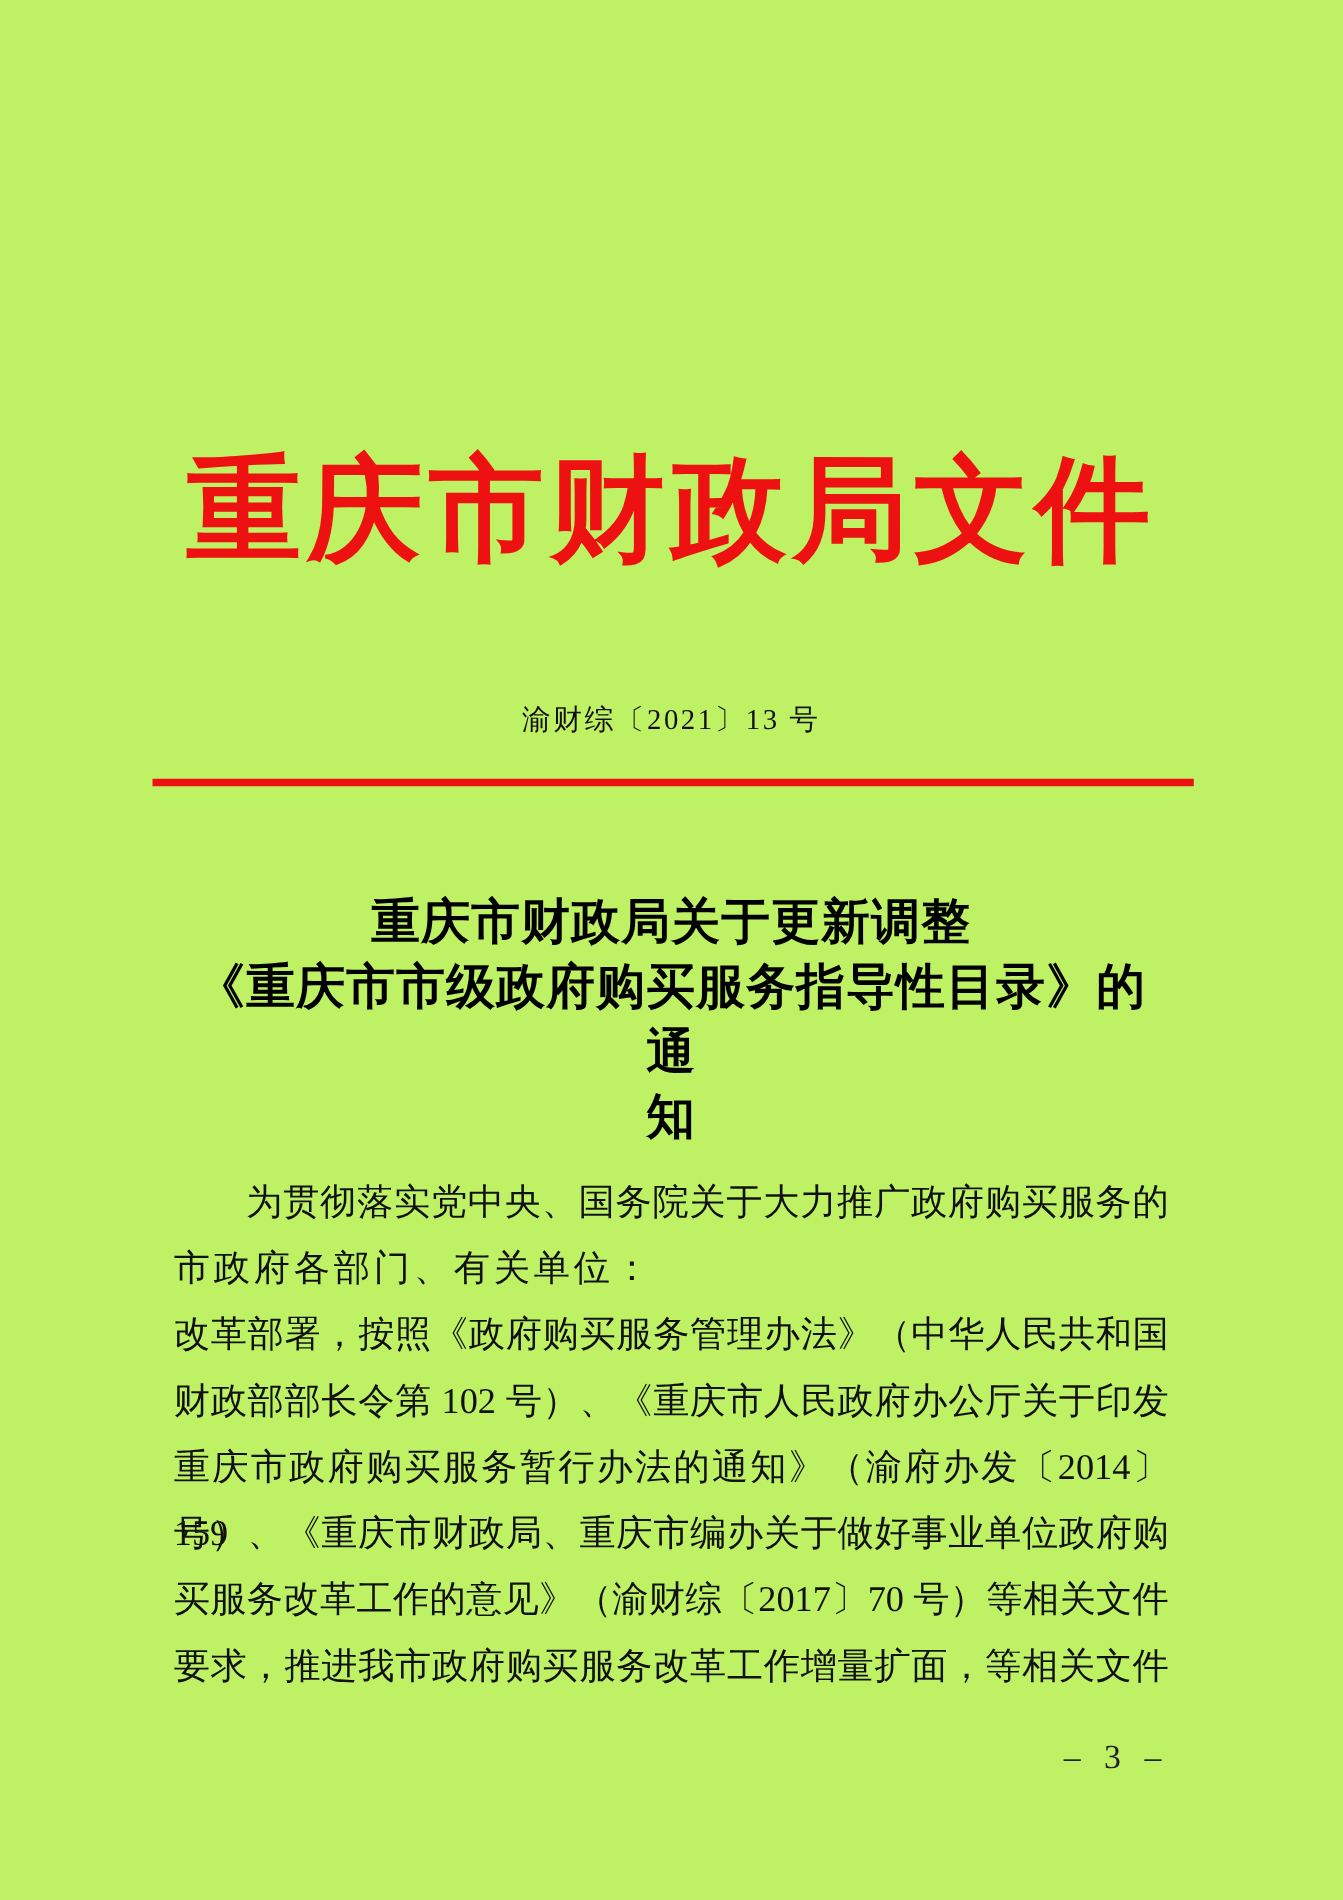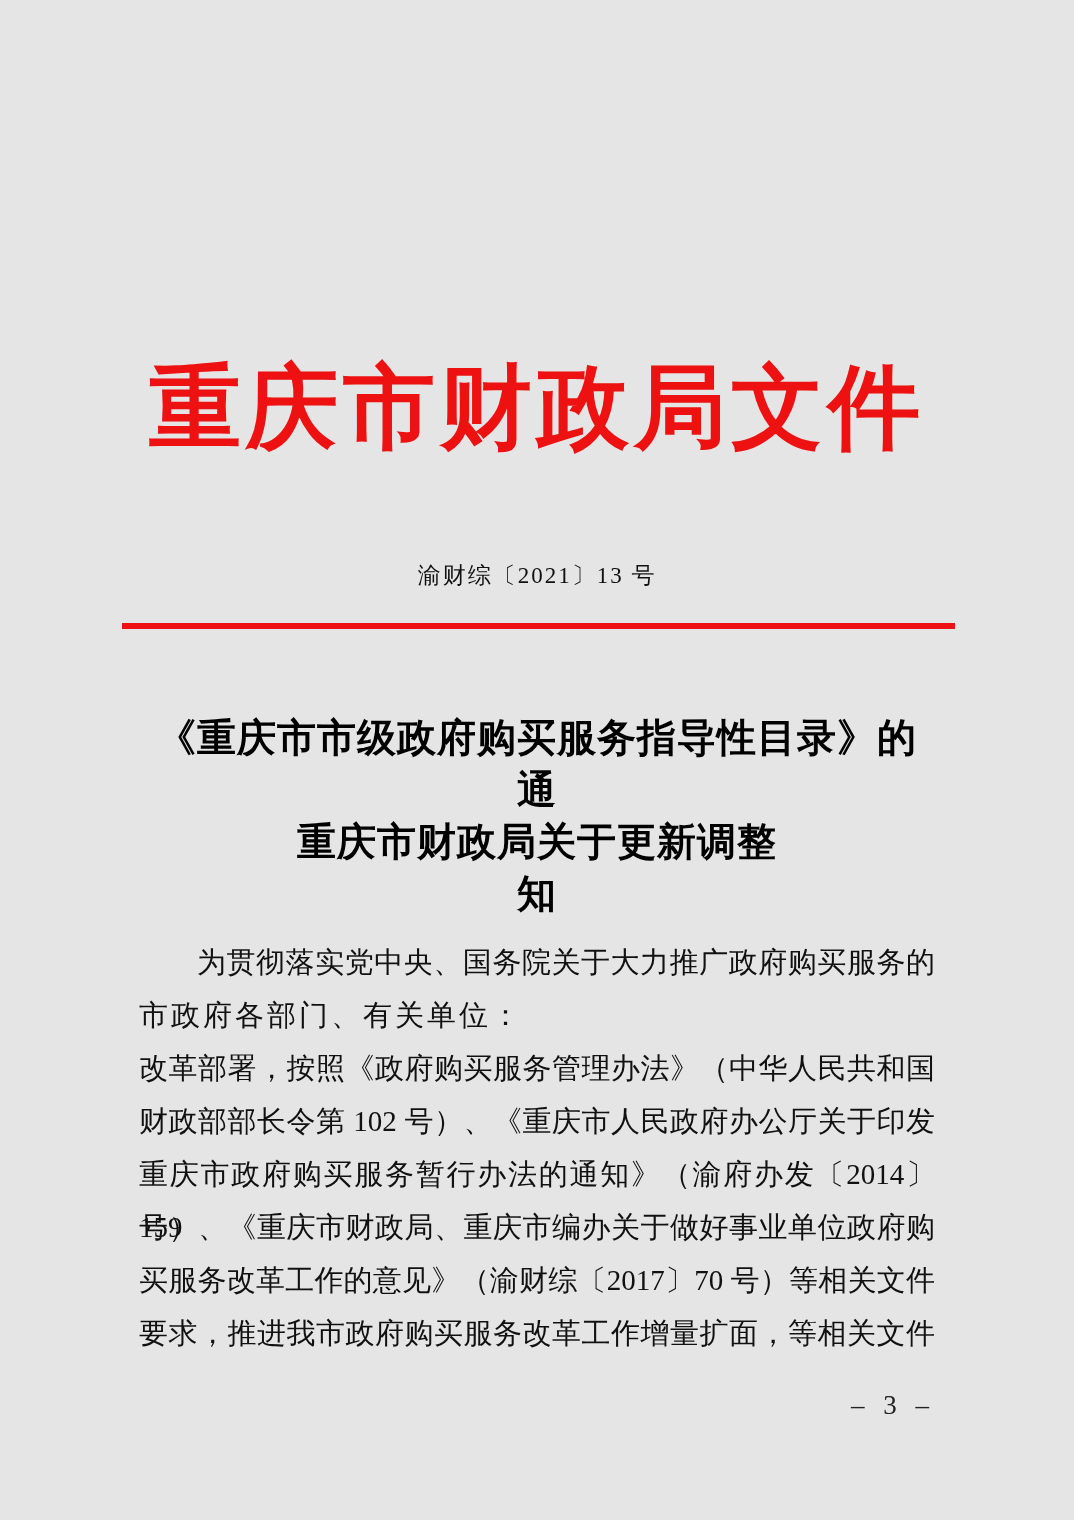--- a/index.html
+++ b/index.html
@@ -12,7 +12,7 @@
     width: 1074px;
     height: 1520px;
     margin: 0 auto;
-    background: #e5e5e5;
+    background: #bef264;
     overflow: hidden;
     font-family: "Liberation Serif", "DejaVu Serif", serif;
     color: #1a1a1a;

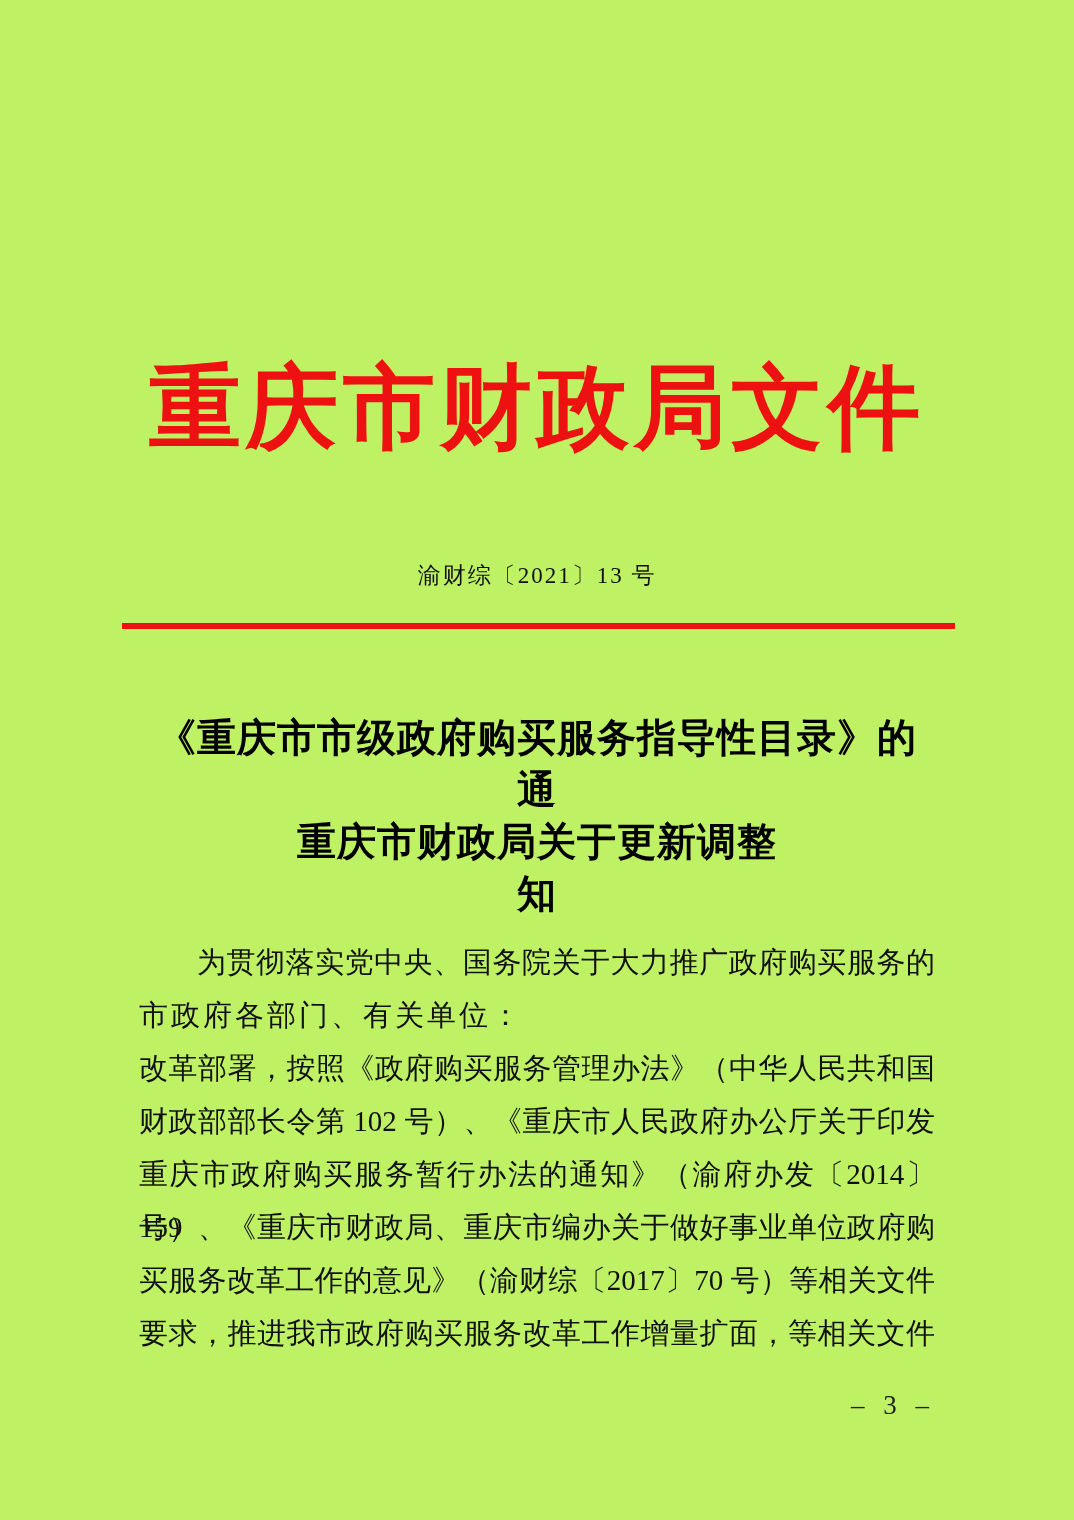--- a/index.html
+++ b/index.html
@@ -114,8 +114,8 @@
   <div class="red-rule"></div>
 
   <div class="doc-title">
+    <div class="t-line">重庆市财政局关于更新调整</div>
     <div class="t-line">《重庆市市级政府购买服务指导性目录》的通</div>
-    <div class="t-line">重庆市财政局关于更新调整</div>
     <div class="t-line">知</div>
   </div>
 

